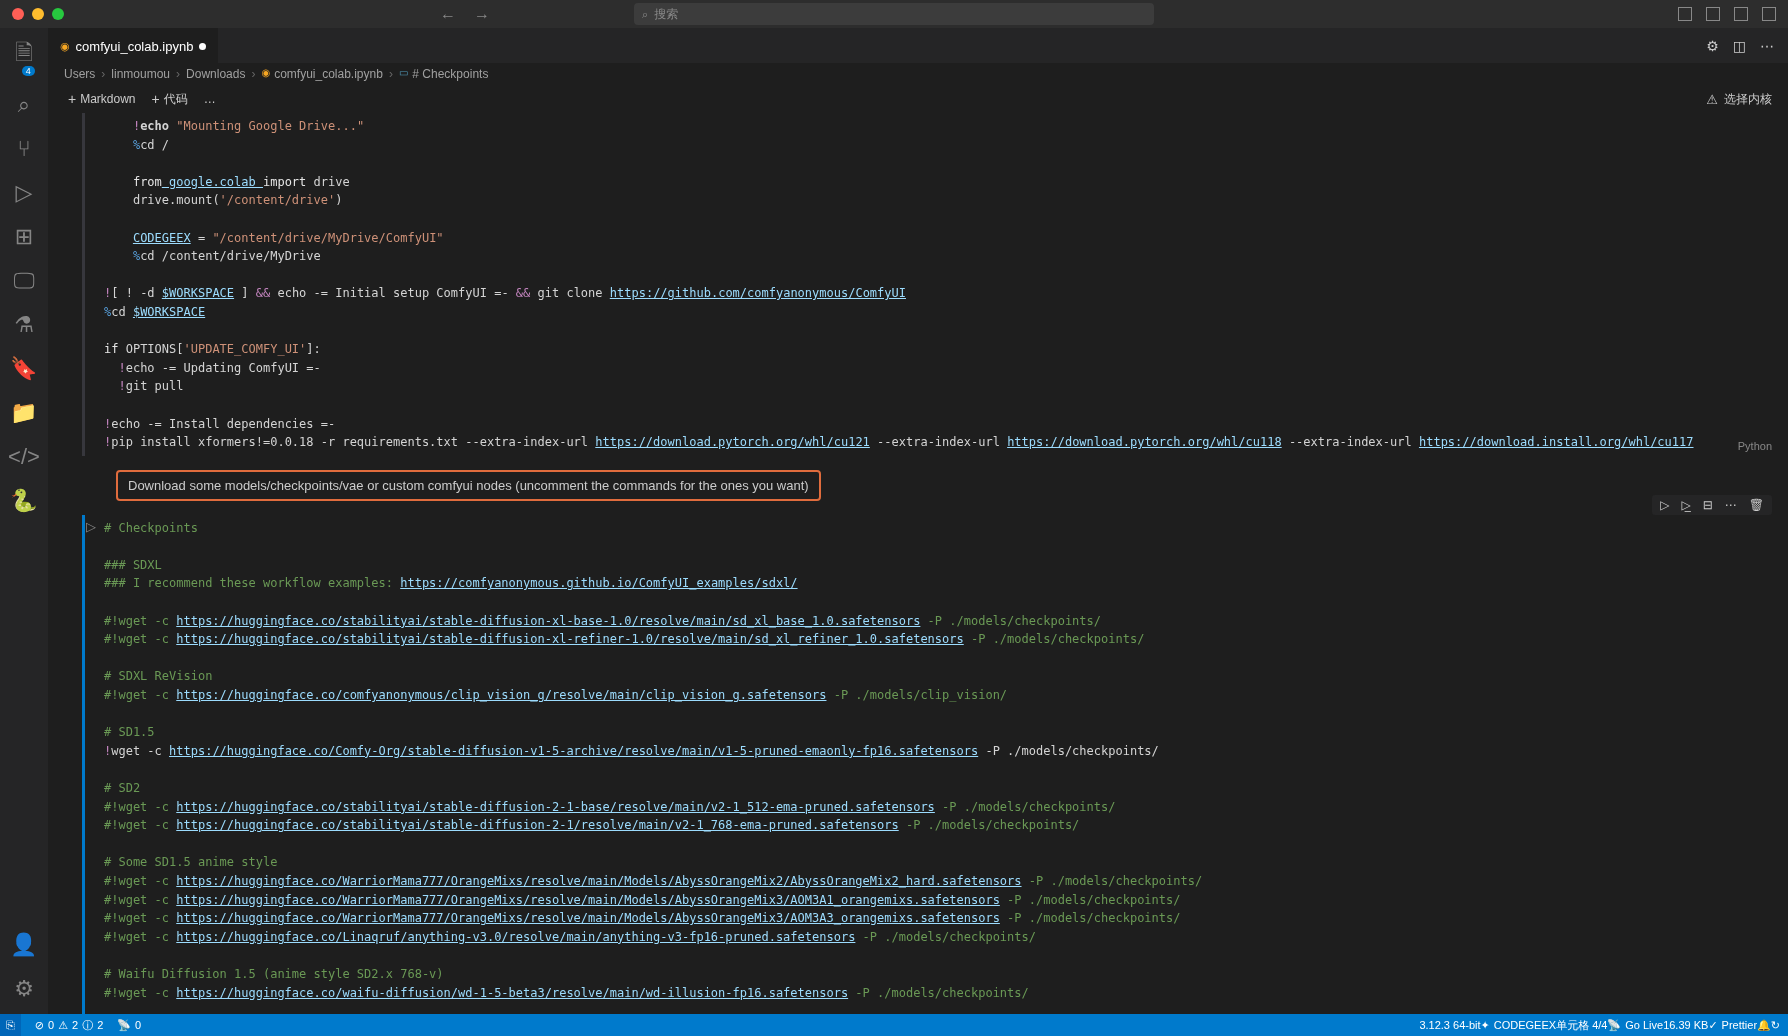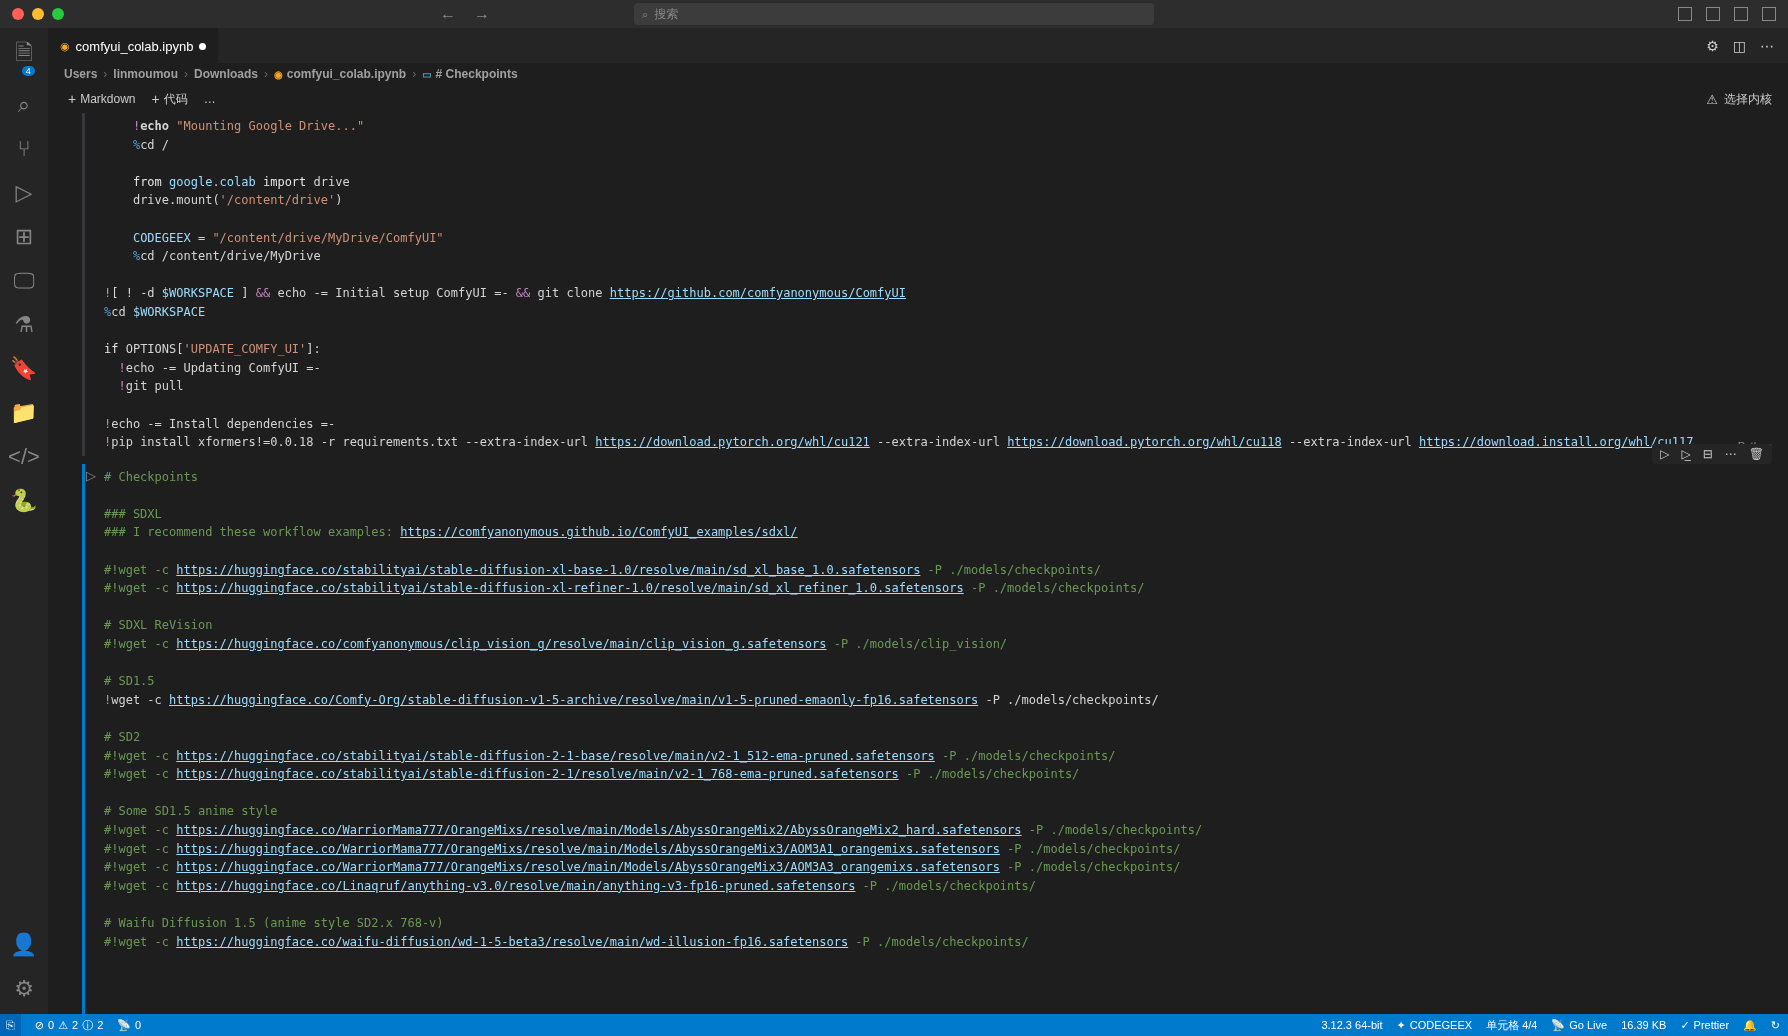--- a/index.html
+++ b/index.html
@@ -35,7 +35,7 @@
     .tab-action-icon { font-size: 14px; cursor: pointer; }
     
     .breadcrumb { height: 22px; padding: 0 16px; display: flex; align-items: center; gap: 4px; font-size: 12px; color: #a0a0a0; background: #1e1e1e; }
-    .crumb { display: flex; align-items: center; gap: 4px; font-weight: bold; }
+    .crumb { display: flex; align-items: flex-start; gap: 4px; }
     .crumb-sep { color: #666; margin: 0 2px; }
     .crumb-icon { color: #f5a623; font-size: 10px; }
     .crumb-icon-md { color: #519aba; font-size: 10px; }

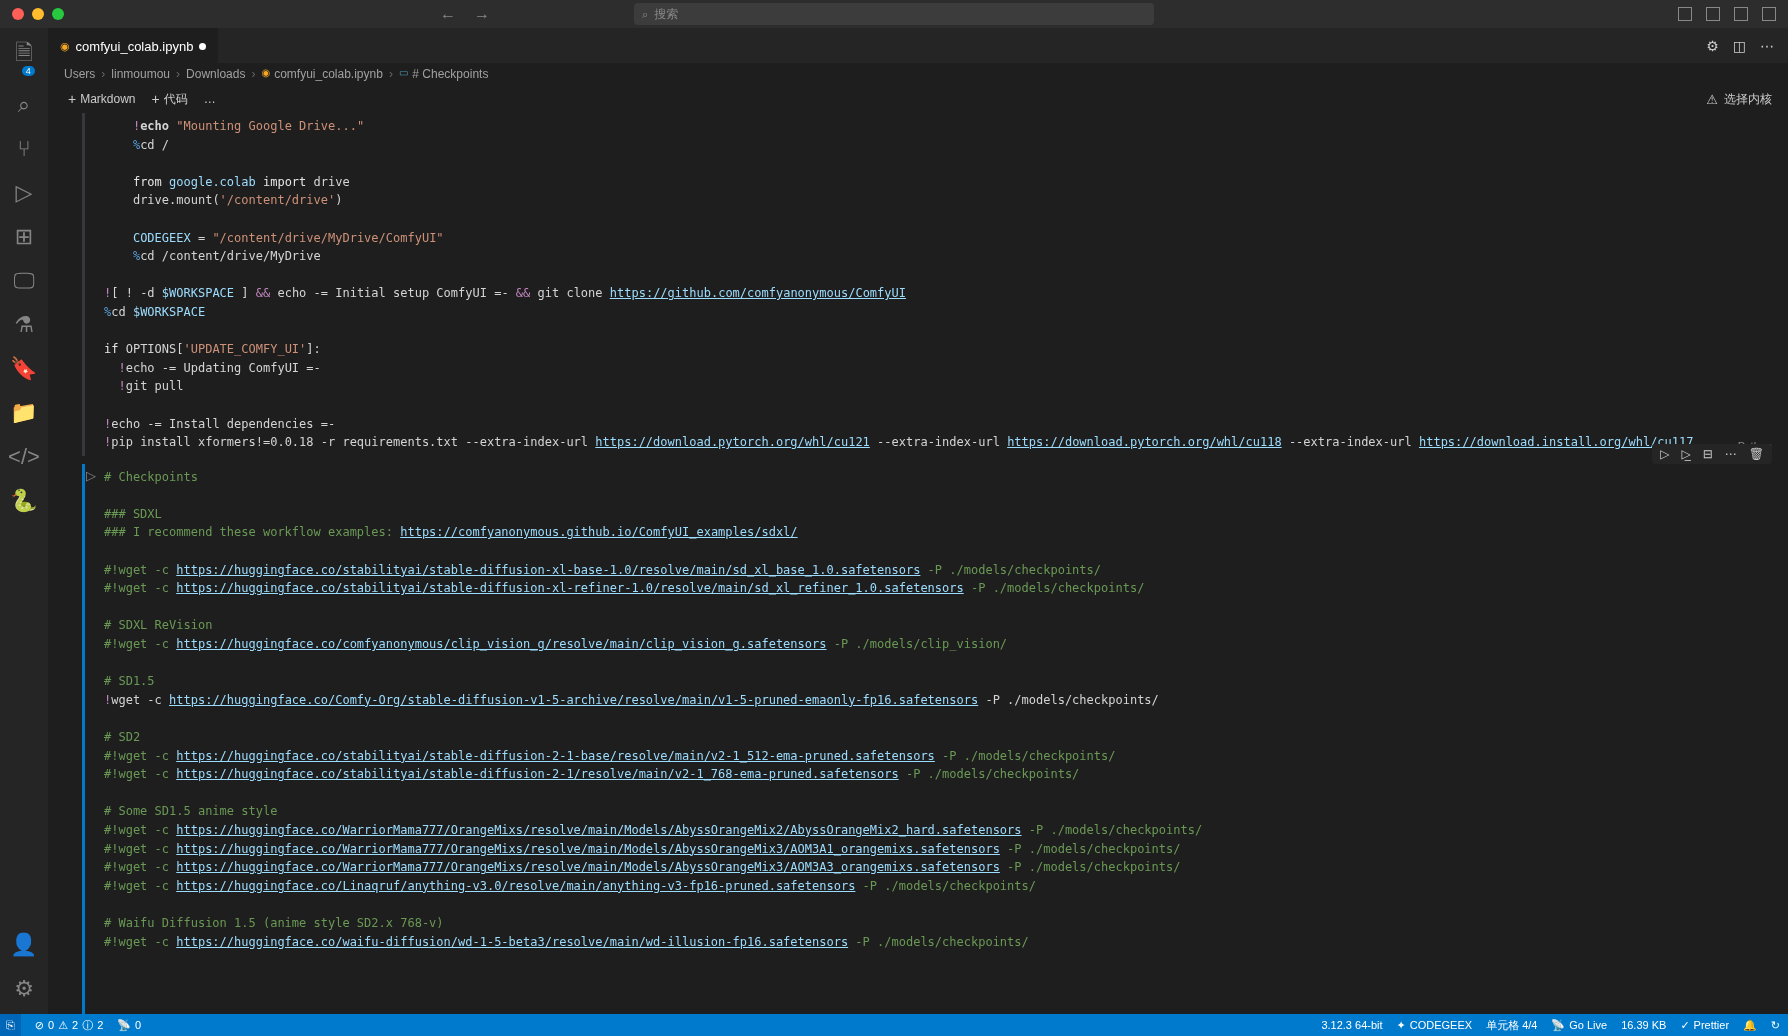--- a/index.html
+++ b/index.html
@@ -70,7 +70,7 @@
     .c-comment { color: #6a9955; }
     .c-string { color: #ce9178; }
     .c-keyword { color: #e5e5e5; }
-    .c-var { color: #9cdcfe; }
+    .c-var { color: #9cdcfe; text-decoration: underline; }
     .c-link { color: #9cdcfe; text-decoration: underline; }
     .c-magic { color: #569cd6; }
     .c-bang { color: #c586c0; }

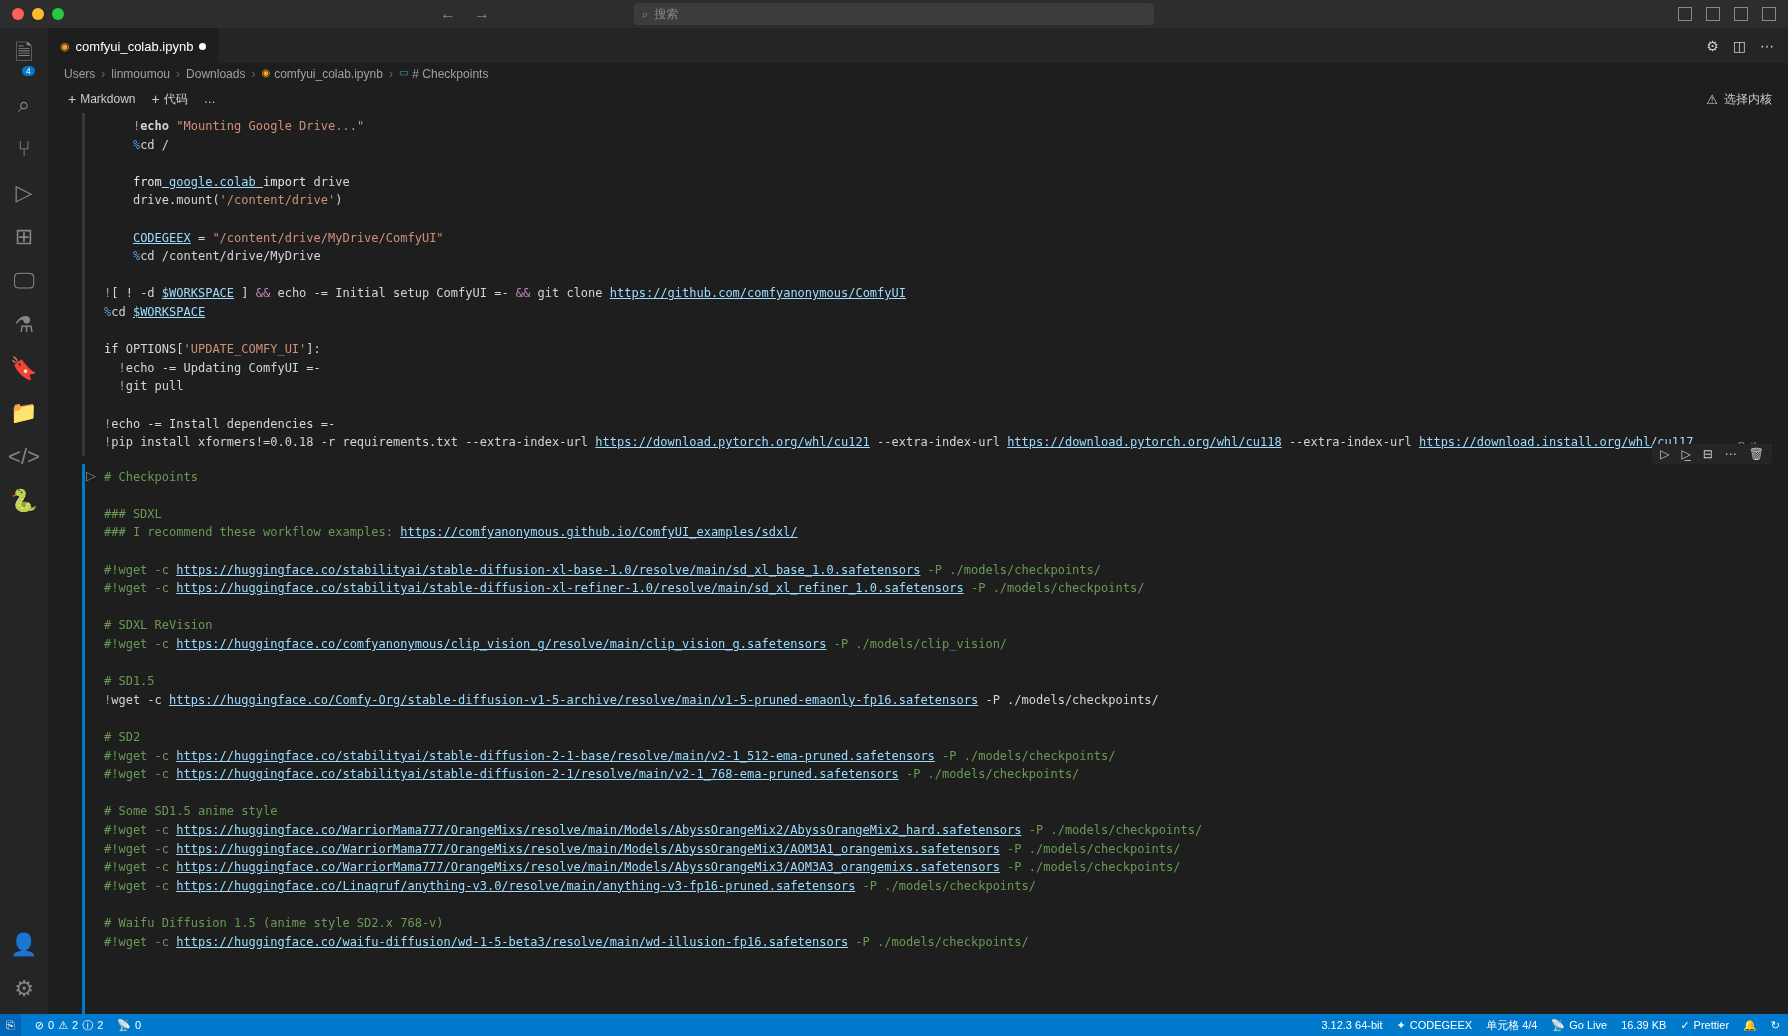--- a/index.html
+++ b/index.html
@@ -212,6 +212,12 @@
         </div>
       </div>
 
+      <div class="cell">
+        <div class="cell-gutter"></div>
+        <div class="cell-body markdown-cell">
+          <span class="highlighted-text">Download some models/checkpoints/vae or custom comfyui nodes (uncomment the commands for the ones you want)</span>
+        </div>
+      </div>
 
       <div class="cell">
         <div class="cell-gutter">

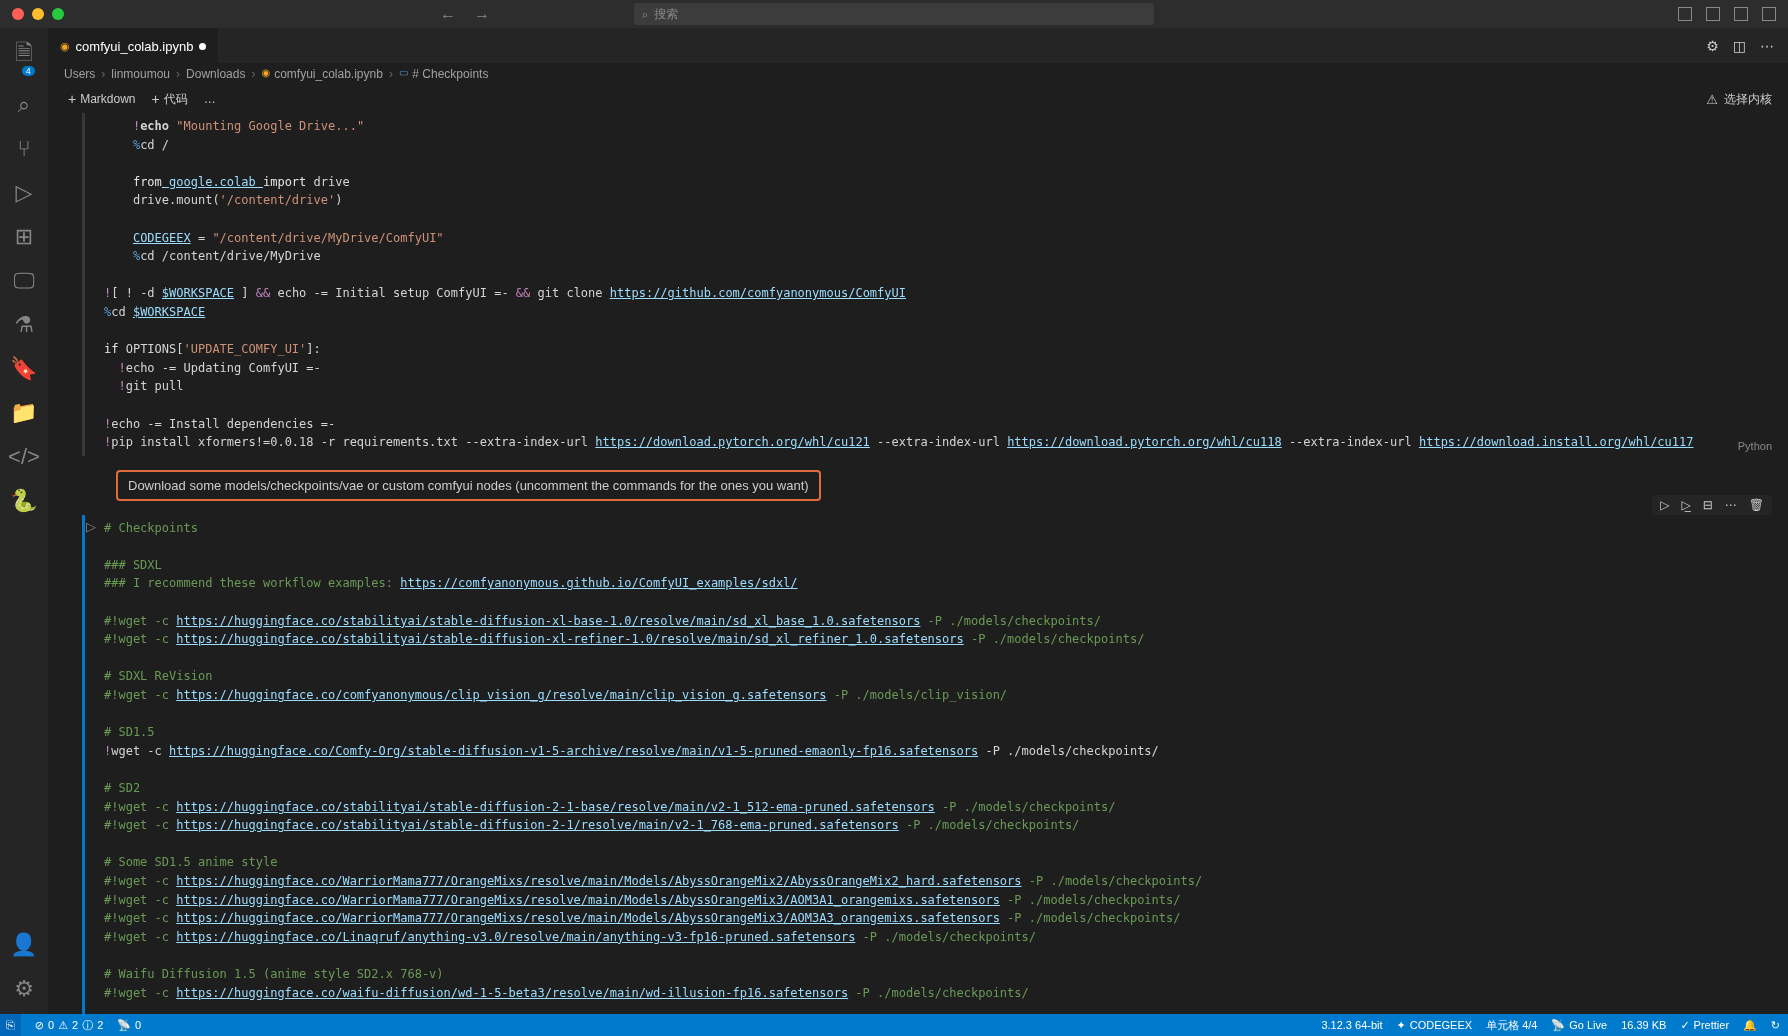--- a/index.html
+++ b/index.html
@@ -79,7 +79,7 @@
     
     .statusbar { height: 22px; background: #007acc; color: #fff; display: flex; align-items: center; font-size: 11px; padding: 0 8px; gap: 14px; }
     .statusbar .sb-item { display: flex; align-items: center; gap: 4px; cursor: pointer; }
-    .sb-right { margin-left: auto; display: flex; gap: 14px; }
+    .sb-right { margin-left: auto; display: flex; }
     .sb-blue-left { background: #0066b8; padding: 0 6px; height: 100%; display: flex; align-items: center; margin-left: -8px; }
   </style>
 </head>

